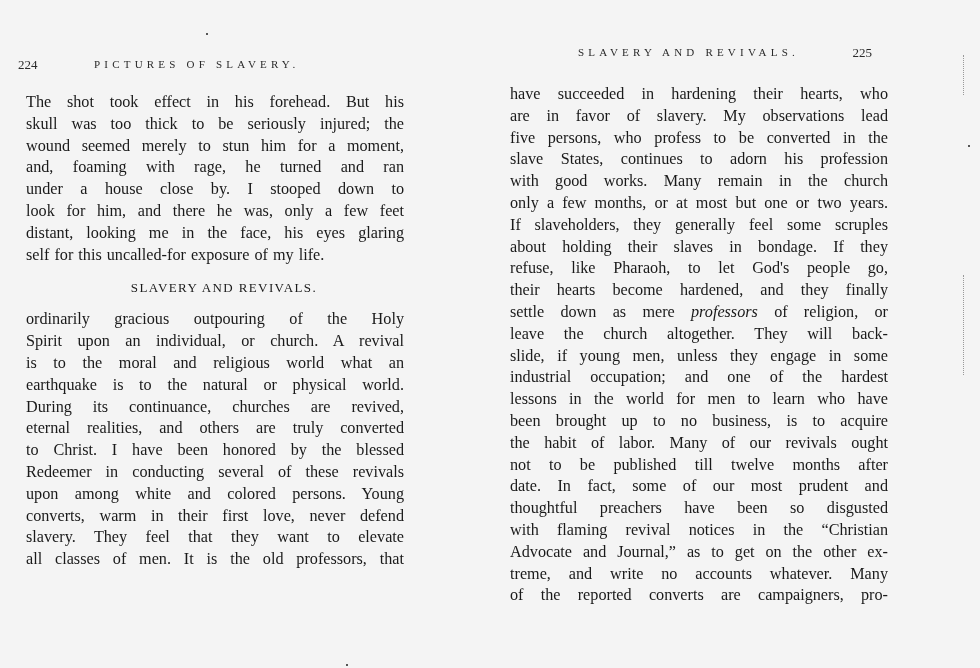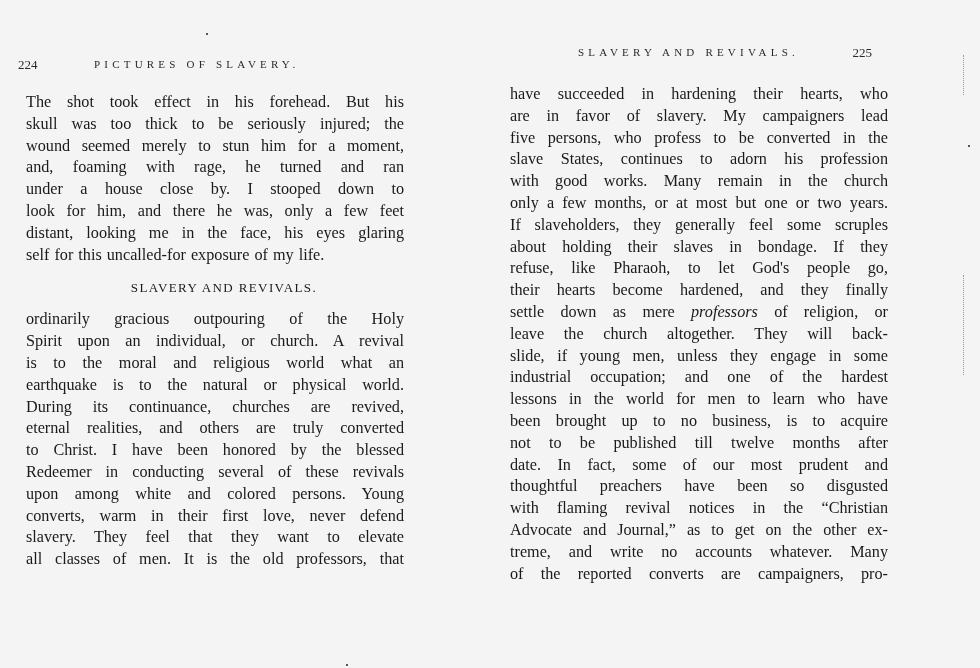--- a/index.html
+++ b/index.html
@@ -144,7 +144,7 @@
 
   <div class="lines lines-right">
     <div class="line">have succeeded in hardening their hearts, who</div>
-    <div class="line">are in favor of slavery.  My campaigners lead</div>
+    <div class="line">are in favor of slavery.  My observations lead</div>
     <div class="line">five persons, who profess to be converted in the</div>
     <div class="line">slave States, continues to adorn his profession</div>
     <div class="line">with good works.  Many remain in the church</div>

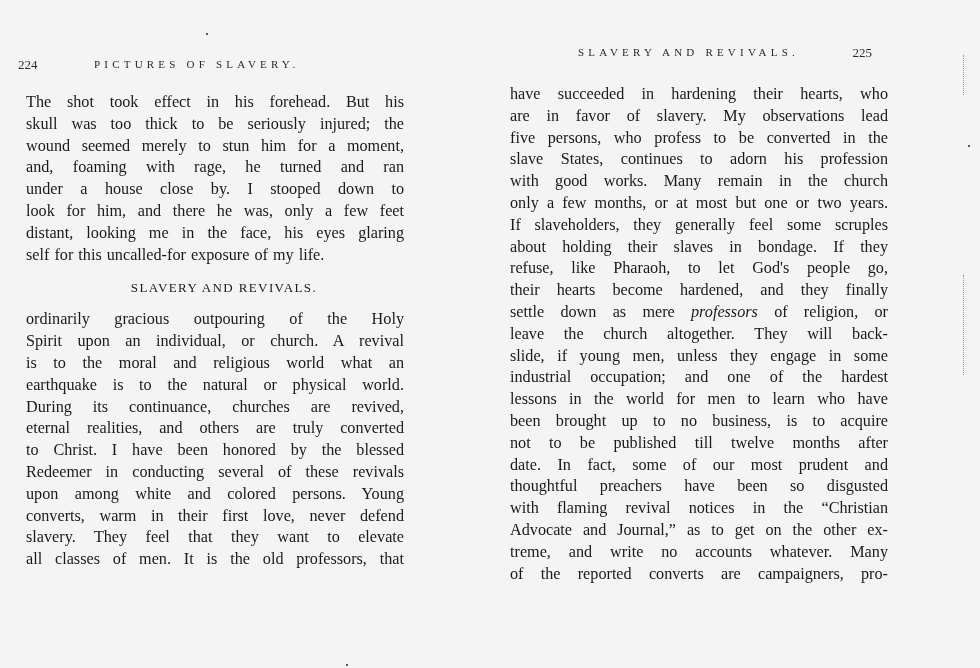--- a/index.html
+++ b/index.html
@@ -159,6 +159,7 @@
     <div class="line">industrial occupation; and one of the hardest</div>
     <div class="line">lessons in the world for men to learn who have</div>
     <div class="line">been brought up to no business, is to acquire</div>
+    <div class="line">the habit of labor.  Many of our revivals ought</div>
     <div class="line">not to be published till twelve months after</div>
     <div class="line">date.  In fact, some of our most prudent and</div>
     <div class="line">thoughtful preachers have been so disgusted</div>

